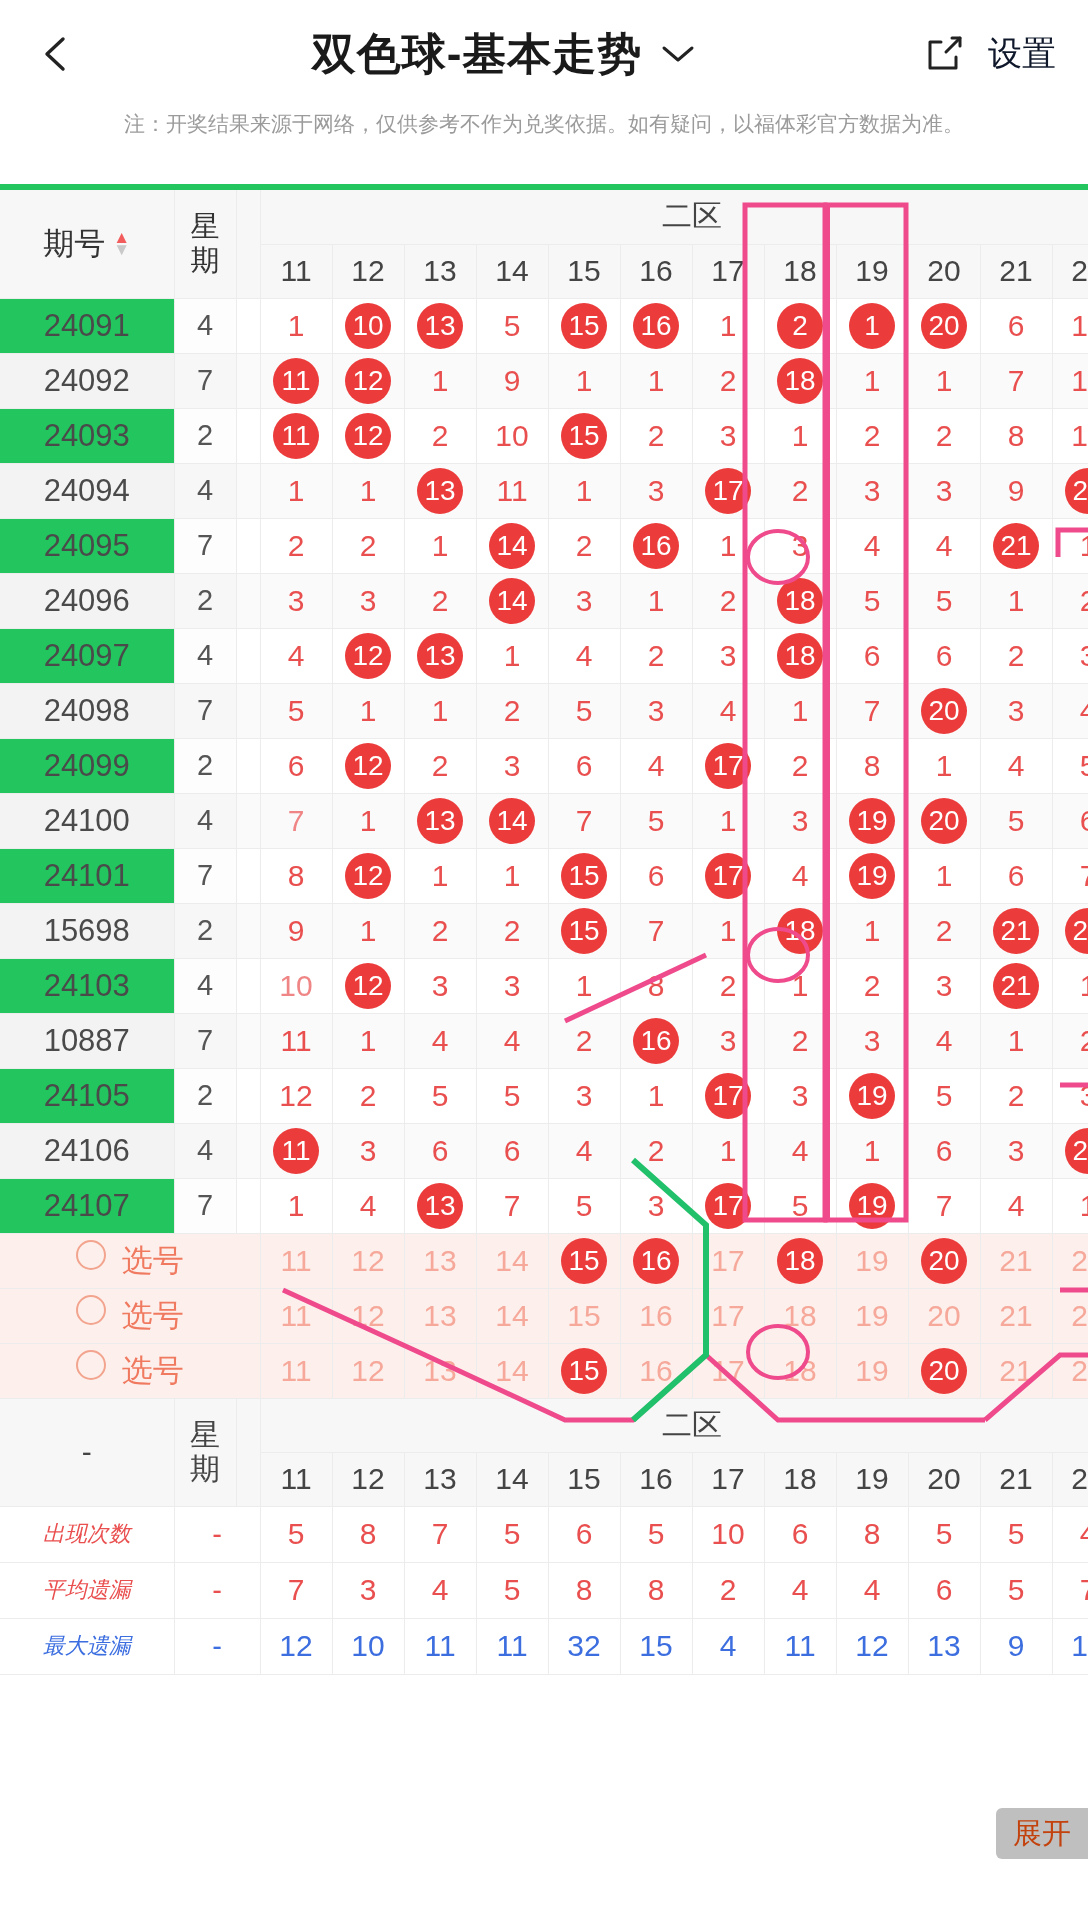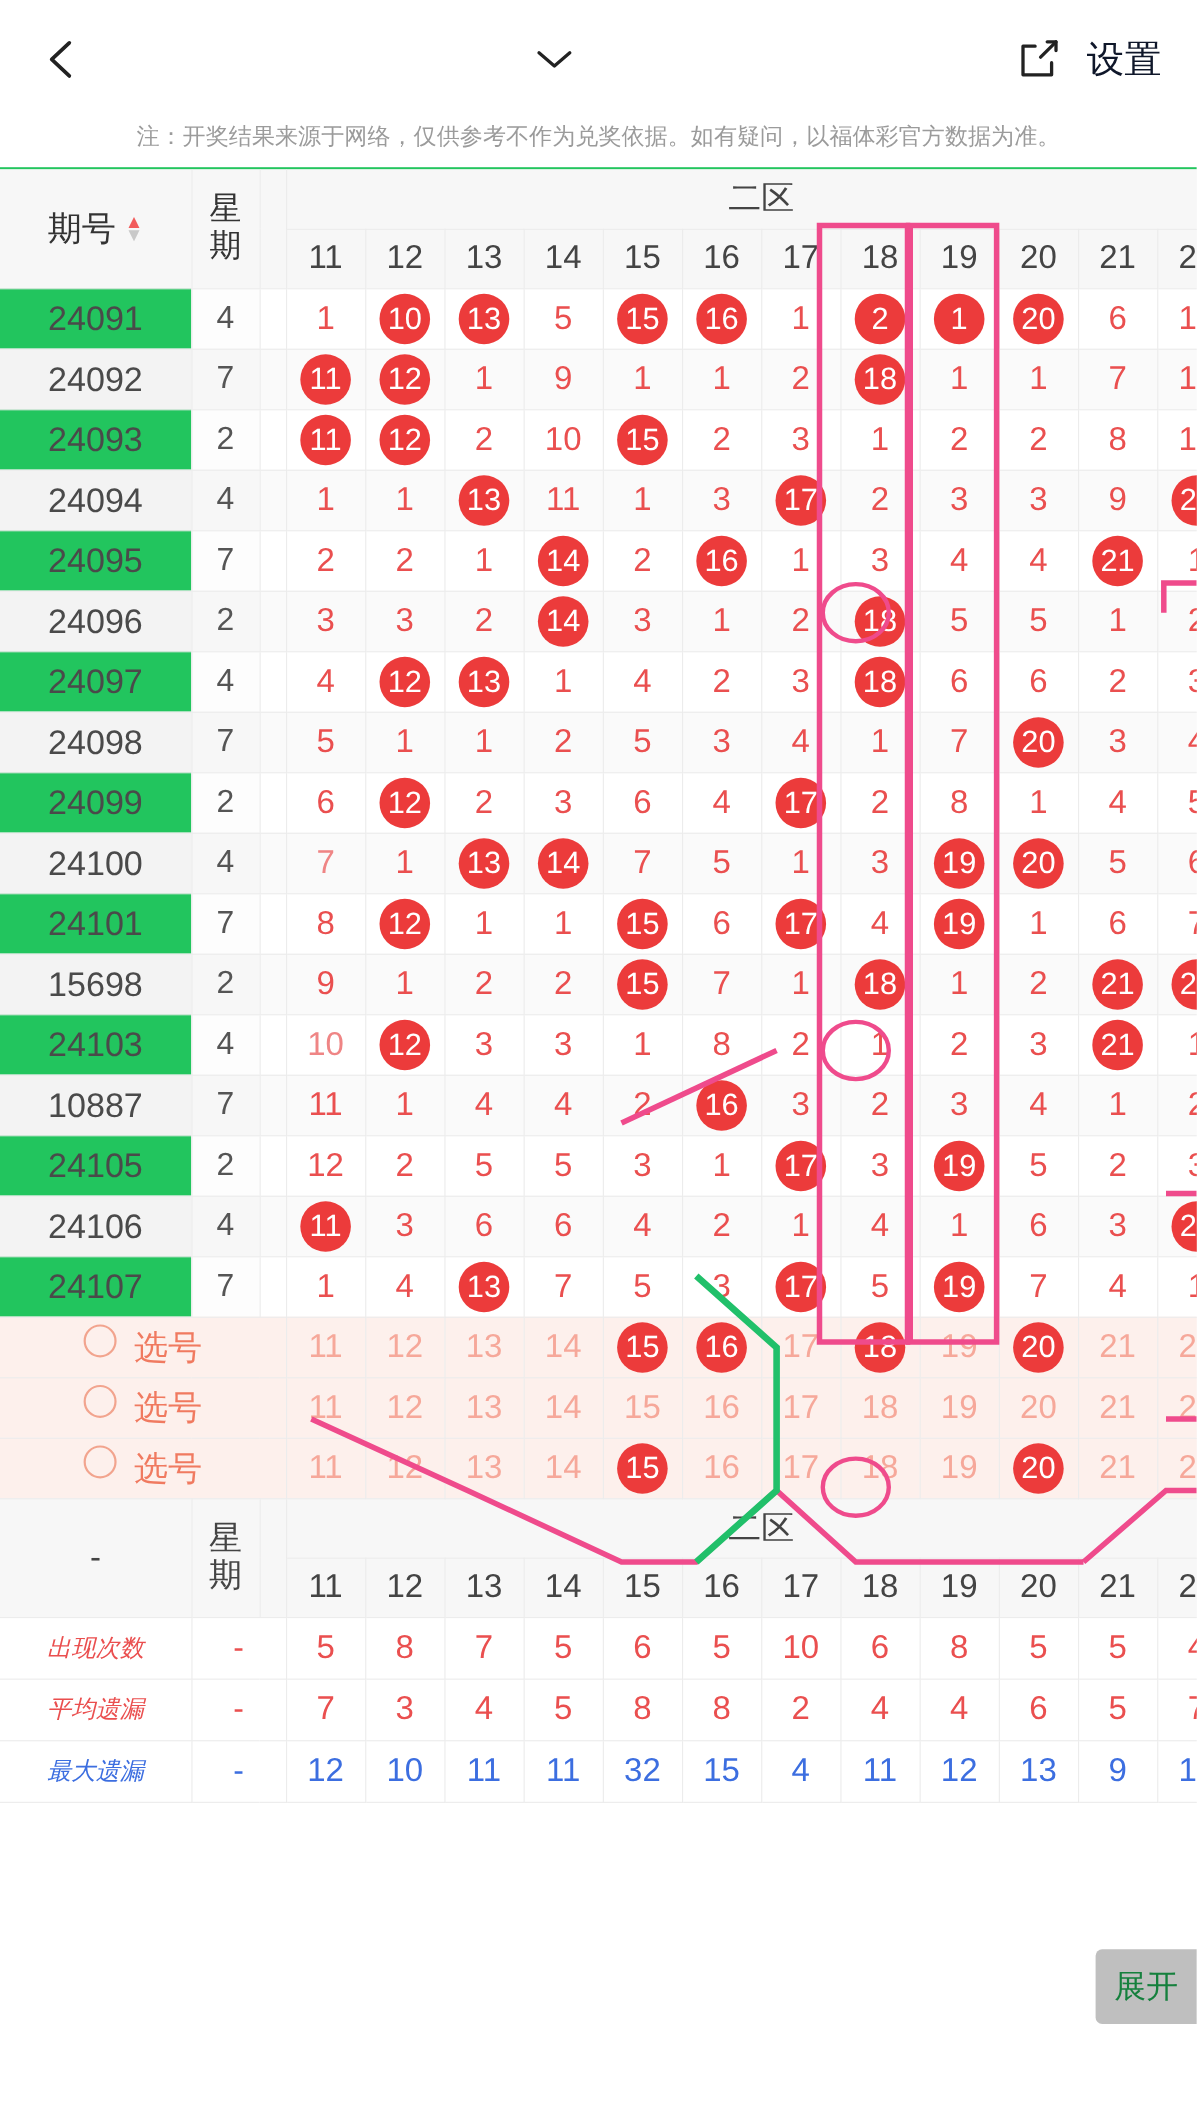--- a/index.html
+++ b/index.html
@@ -215,6 +215,7 @@
     </svg>
   </div>
   <div class="title-wrap">
+    <div class="title">双色球-基本走势</div>
     <svg class="chev-down" viewBox="0 0 36 22">
       <polyline points="4,5 18,17 32,5" fill="none" stroke="#222" stroke-width="3" stroke-linecap="round" stroke-linejoin="round"></polyline>
     </svg>

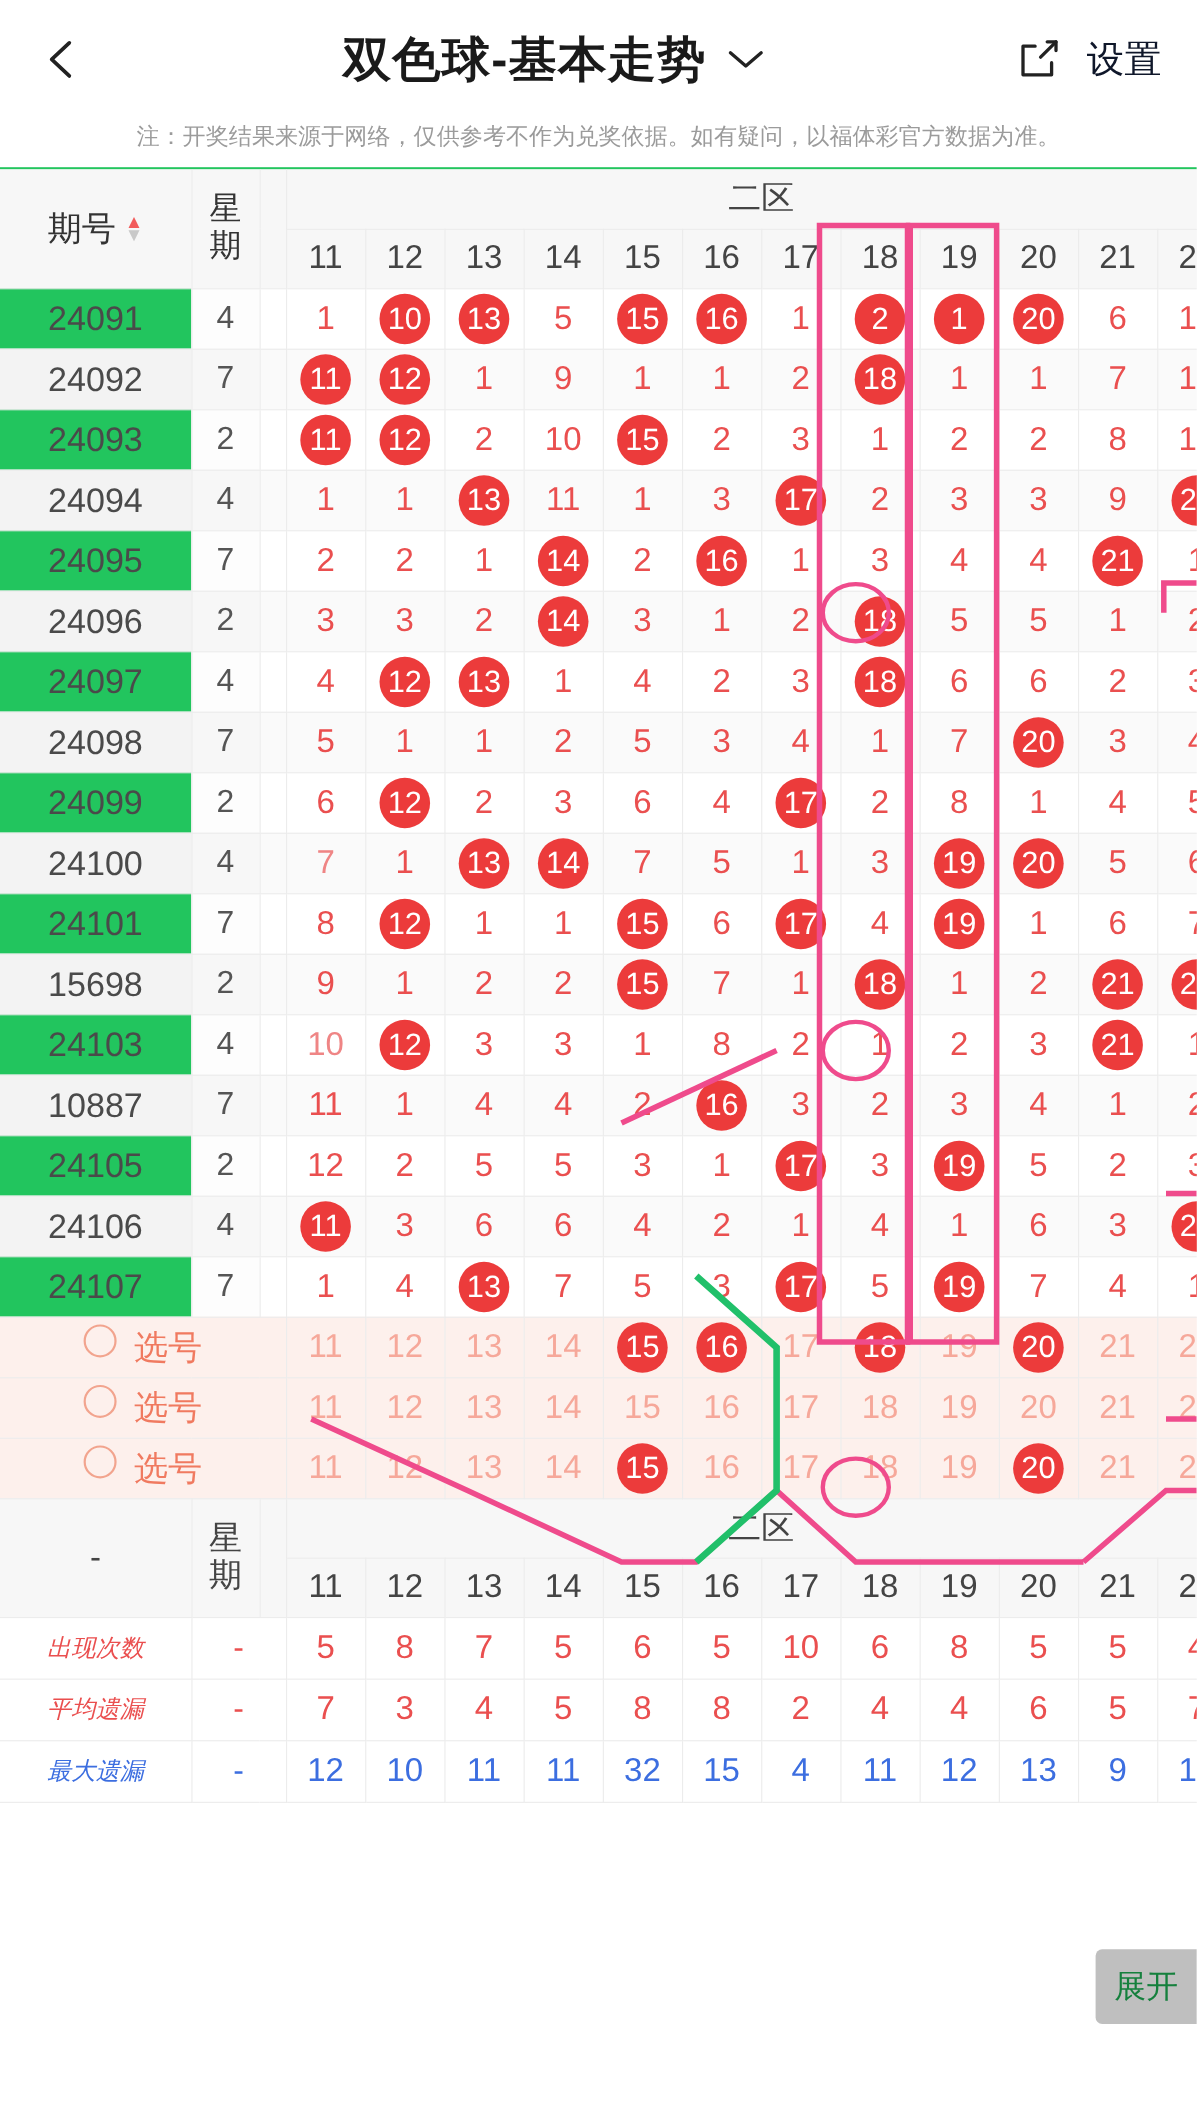--- a/index.html
+++ b/index.html
@@ -65,7 +65,8 @@
   
   .table-area {
     position: relative;
-    border-top: 2px solid #22c55e;
+    border-top: 6px solid #22c55e;
+    margin-top: 32px;
   }
   table.grid {
     border-collapse: collapse;

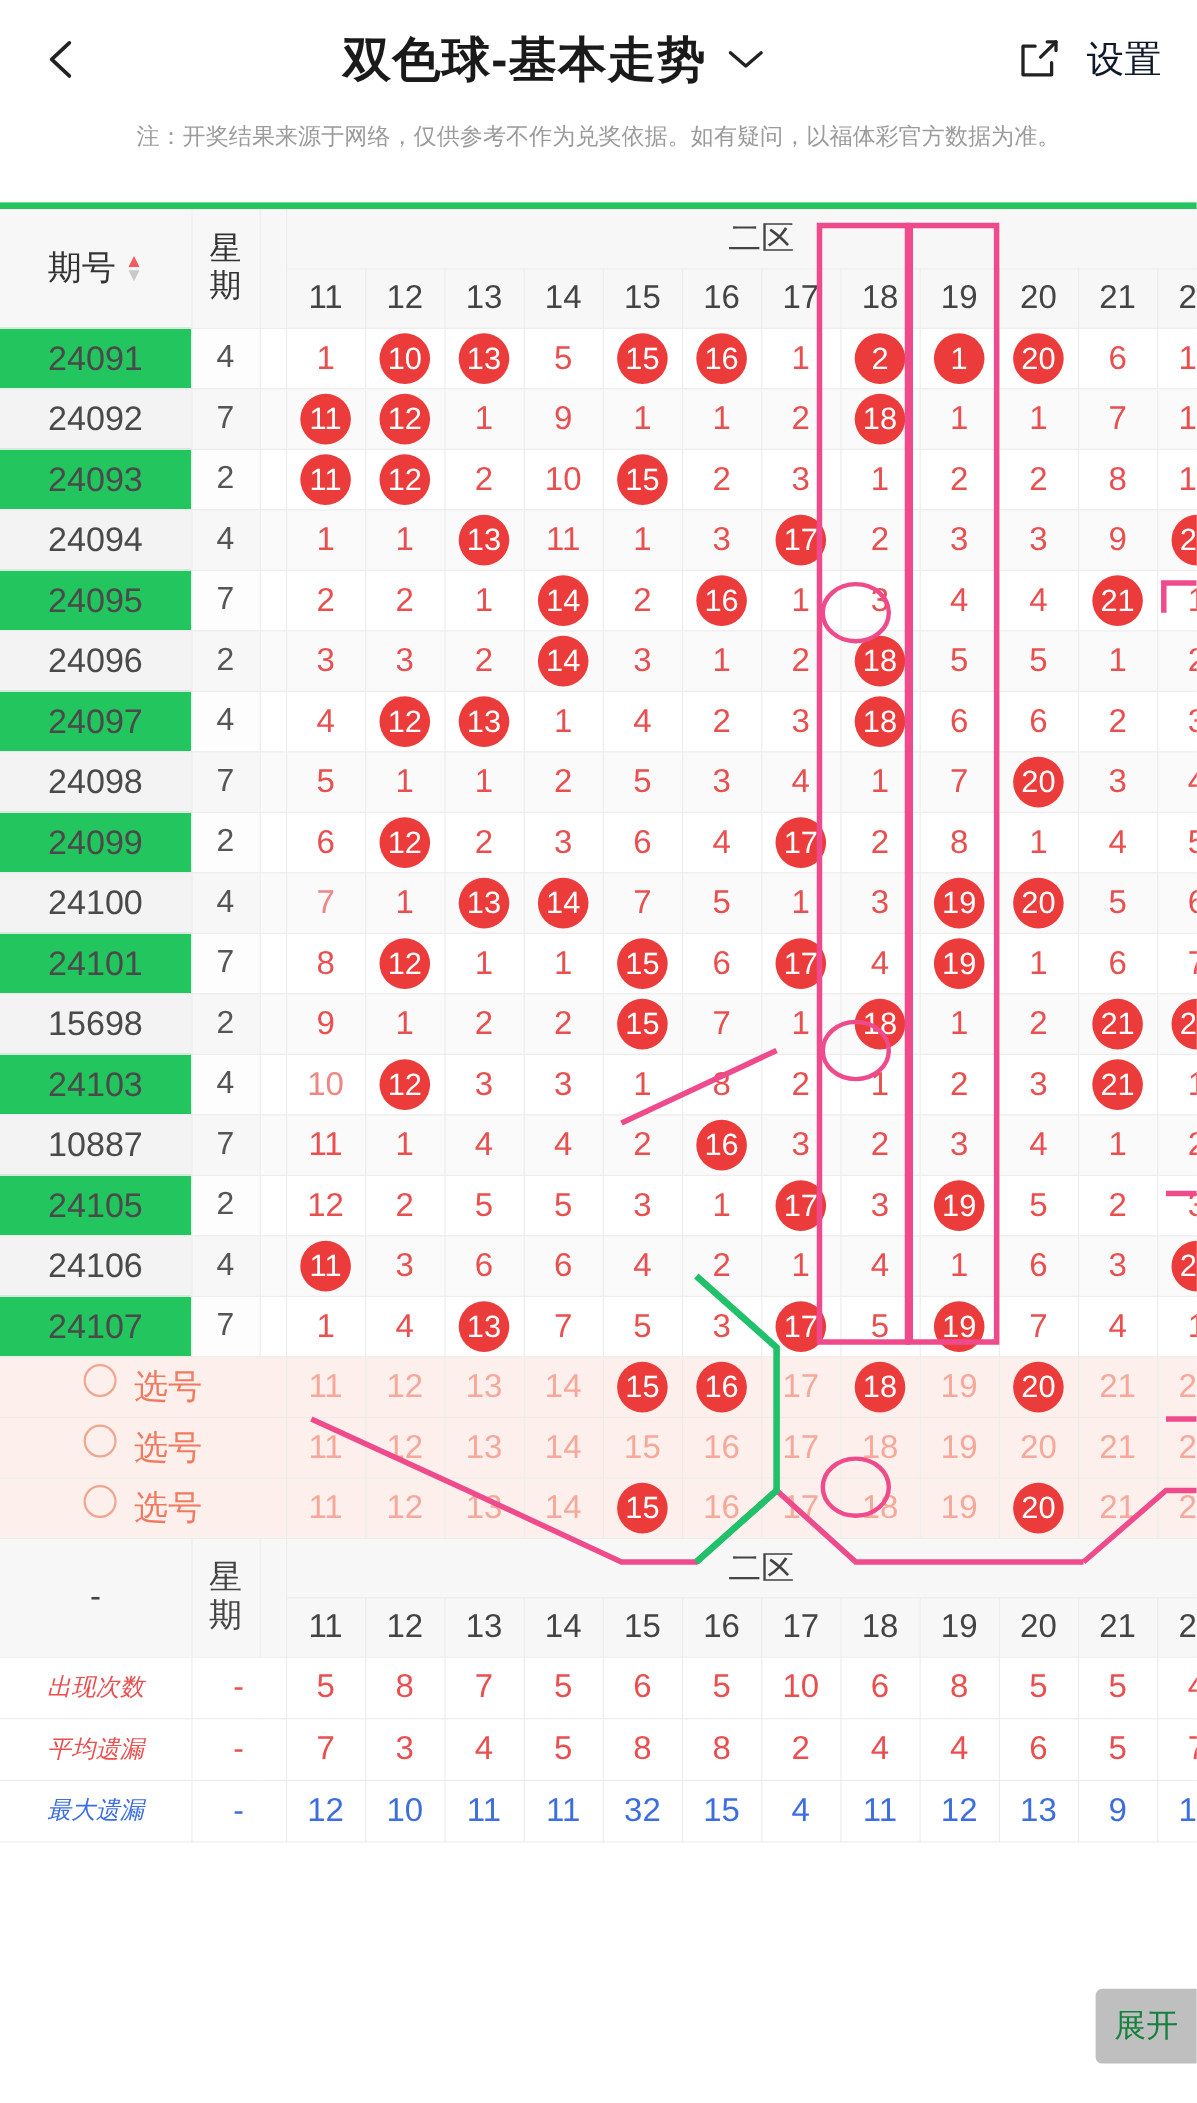--- a/index.html
+++ b/index.html
@@ -198,9 +198,9 @@
     position: absolute;
     right: 0px;
     top: 1618px;
-    width: 92px; height: 68px;
+    width: 92px; height: 51px;
     background: rgba(170,170,170,0.75);
-    color: #15803d;
+    color: #c2410c;
     font-size: 29px;
     display: flex; align-items: center; justify-content: center;
     border-radius: 6px 0 0 6px;

